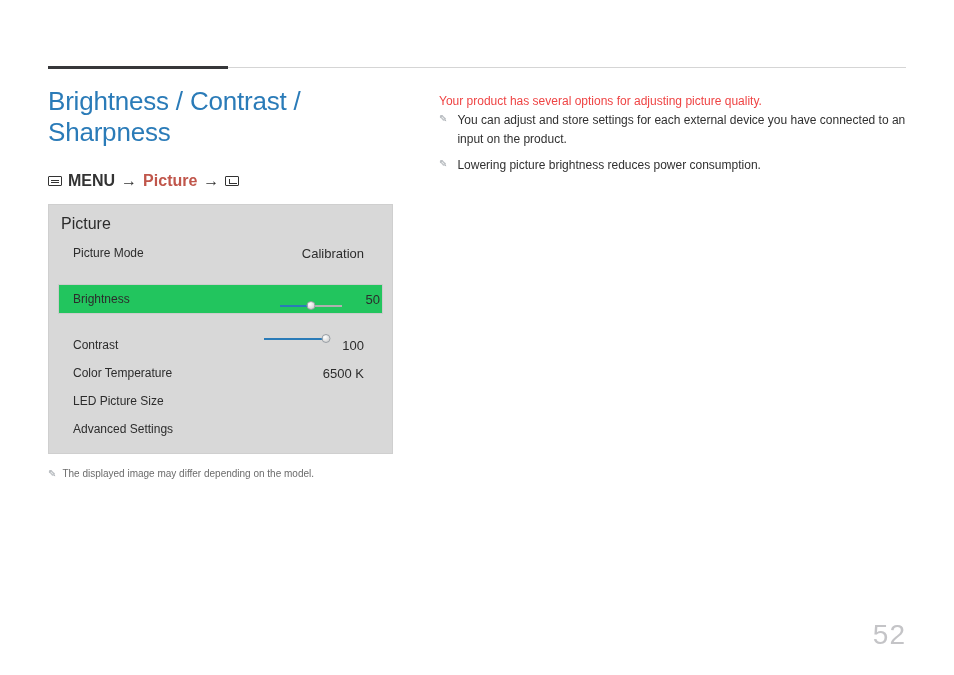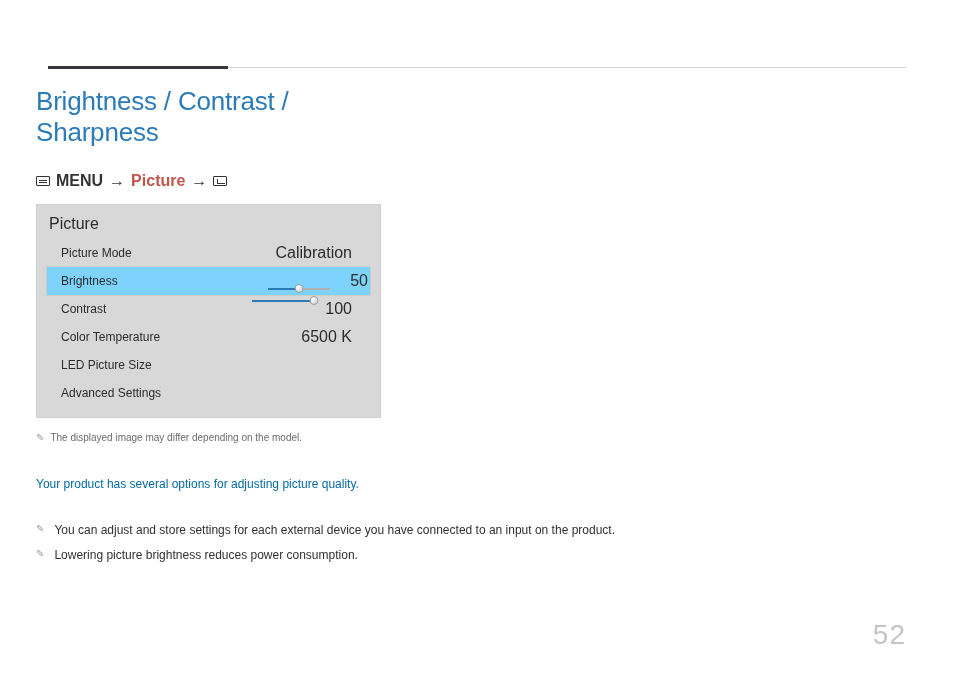--- a/index.html
+++ b/index.html
@@ -11,7 +11,7 @@
   .rule-thin  { position: absolute; top: 67px; left: 228px; right: 48px; height: 1px; background: #d5d5d5; }
 
   
-  .cols { position: absolute; top: 86px; left: 36px; right: 48px; display: flex; gap: 26px; flex-direction: column; }
+  .cols { position: absolute; top: 86px; left: 48px; right: 48px; display: flex; gap: 46px; }
   .left  { width: 345px; flex: 0 0 345px; }
   .right { flex: 1; padding-top: 6px; }
 

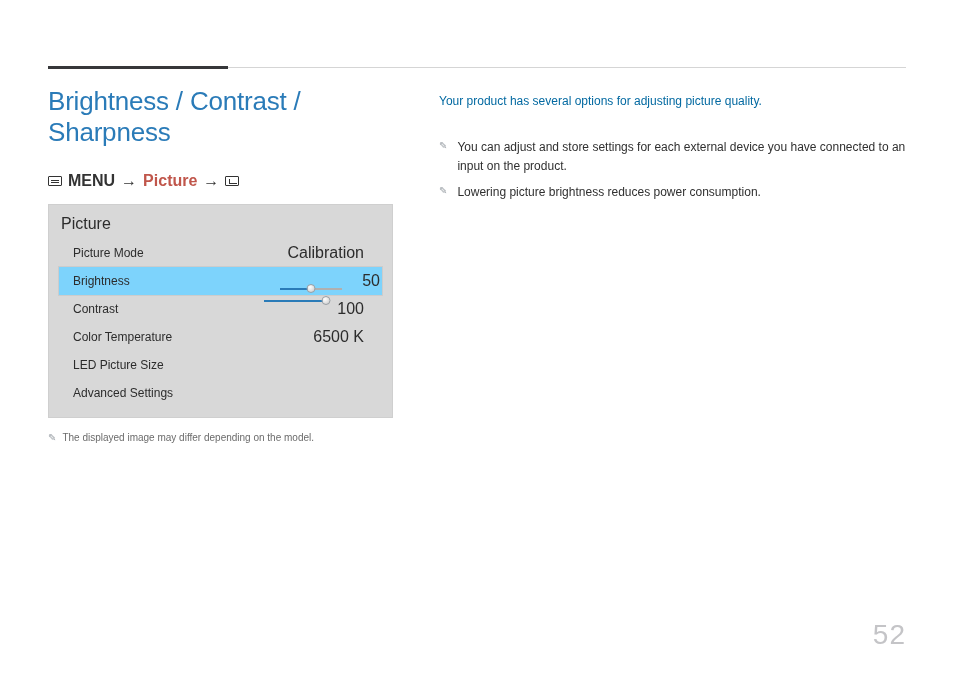--- a/index.html
+++ b/index.html
@@ -40,7 +40,7 @@
   .note { display: flex; gap: 6px; font-size: 10px; color: #6b6b6b; margin-top: 14px; }
   .pen  { color: #9aa0a6; font-size: 10px; }
 
-  .right p { font-size: 12px; color: #0369a1; line-height: 1.6; margin-bottom: 27px; }
+  .right p { font-size: 12px; color: #ef4444; line-height: 1.6; margin-bottom: 0; }
   .right ul { list-style: none; }
   .right li { display: flex; gap: 10px; font-size: 12px; color: #303030; line-height: 1.6; margin-bottom: 6px; }
 

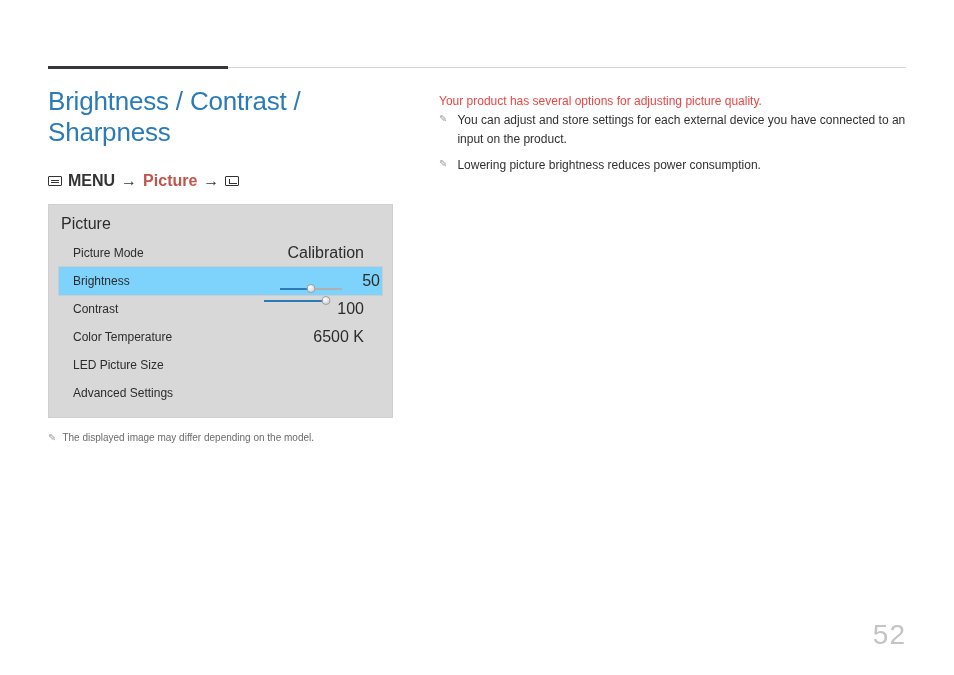--- a/index.html
+++ b/index.html
@@ -30,7 +30,7 @@
   .panel-title { font-size: 16px; padding: 10px 12px 6px 12px; color: #2c2c2c; }
   .row { display: flex; align-items: center; justify-content: space-between; height: 28px; padding: 0 28px 0 24px; font-size: 12px; color: #2c2c2c; }
   .row.sel { background: #7dd3fc; margin: 0 10px; padding: 0 2px 0 14px; height: 28px; border: 0; outline: 0.5px solid #ccc; }
-  .row .value { color: #2c2c2c; font-size: 16px; min-width: 30px; text-align: right; }
+  .row .value { color: #2c2c2c; font-size: 13px; min-width: 30px; text-align: right; }
 
   .slider { width: 62px; display: flex; align-items: center; }
   .slider .track { position: relative; flex: 1; height: 2px; background: #b0b0b0; }

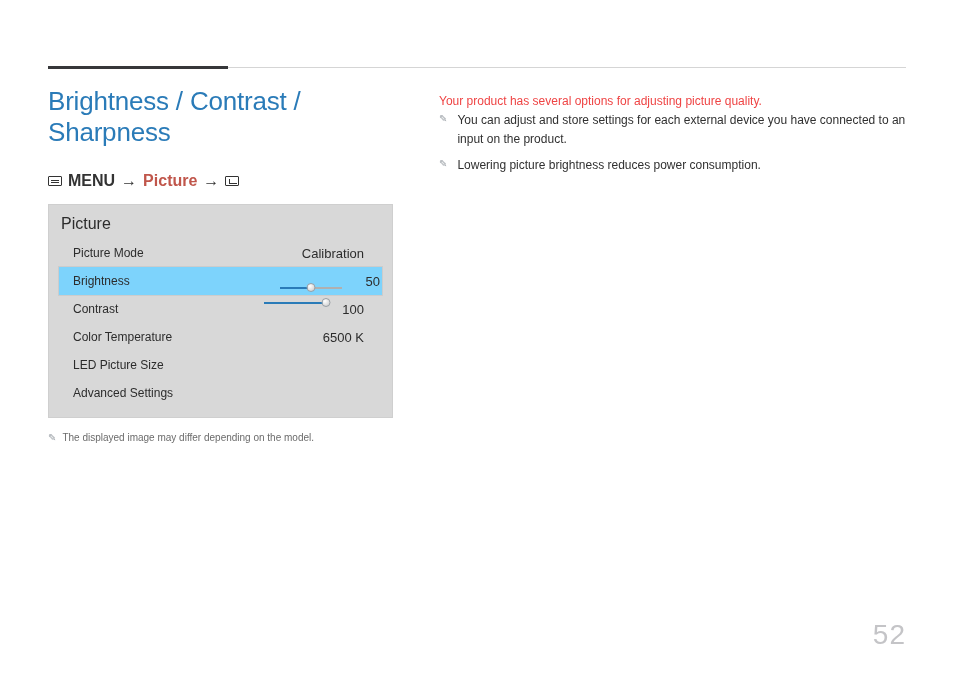--- a/index.html
+++ b/index.html
@@ -29,7 +29,7 @@
   .panel { background: #d8d8d8; border: 1px solid #cfcfcf; padding: 0 0 10px 0; }
   .panel-title { font-size: 16px; padding: 10px 12px 6px 12px; color: #2c2c2c; }
   .row { display: flex; align-items: center; justify-content: space-between; height: 28px; padding: 0 28px 0 24px; font-size: 12px; color: #2c2c2c; }
-  .row.sel { background: #7dd3fc; margin: 0 10px; padding: 0 2px 0 14px; height: 28px; border: 0; outline: 0.5px solid #ccc; }
+  .row.sel { background: #22c55e; margin: 18px 10px; padding: 0 2px 0 14px; height: 28px; border: 0; outline: 0.5px solid #ccc; }
   .row .value { color: #2c2c2c; font-size: 13px; min-width: 30px; text-align: right; }
 
   .slider { width: 62px; display: flex; align-items: center; }

